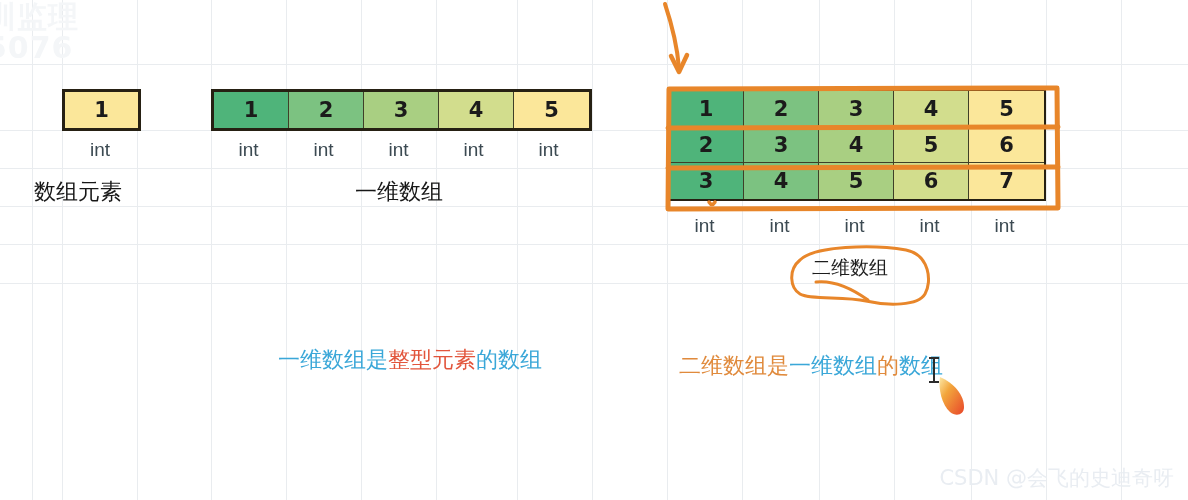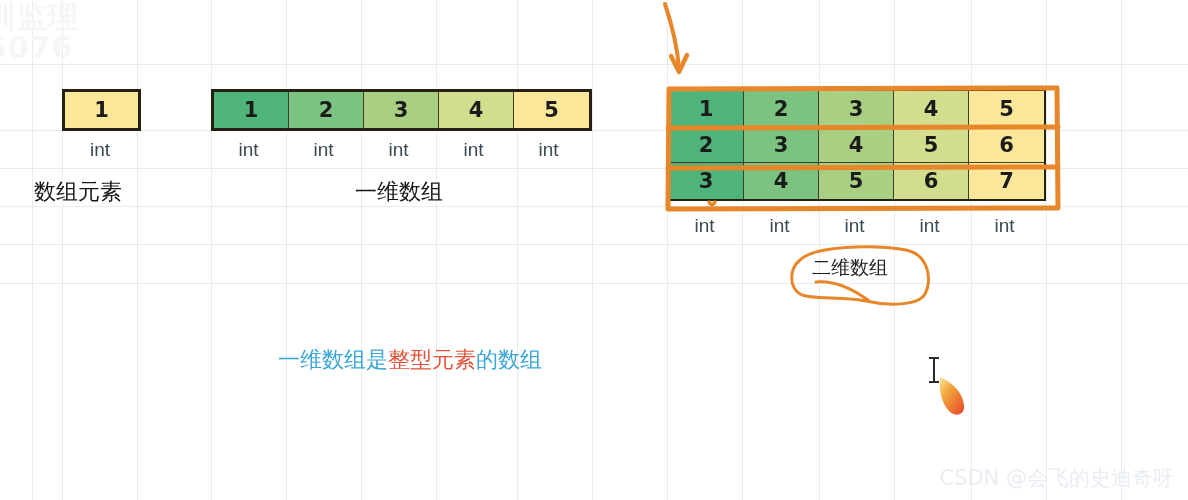--- a/index.html
+++ b/index.html
@@ -238,6 +238,9 @@
     <span class="t-blue">一维数组是</span><span class="t-red">整型元素</span><span class="t-blue">的数组</span>
   </div>
 
+  <div class="expl" id="expl-3">
+    <span class="t-orange">二维数组是</span><span class="t-blue">一维数组</span><span class="t-orange">的</span><span class="t-blue">数组</span>
+  </div>
 
   <div id="ibeam"></div>
   <svg id="pen-cursor" width="36" height="44" viewBox="0 0 36 44">

